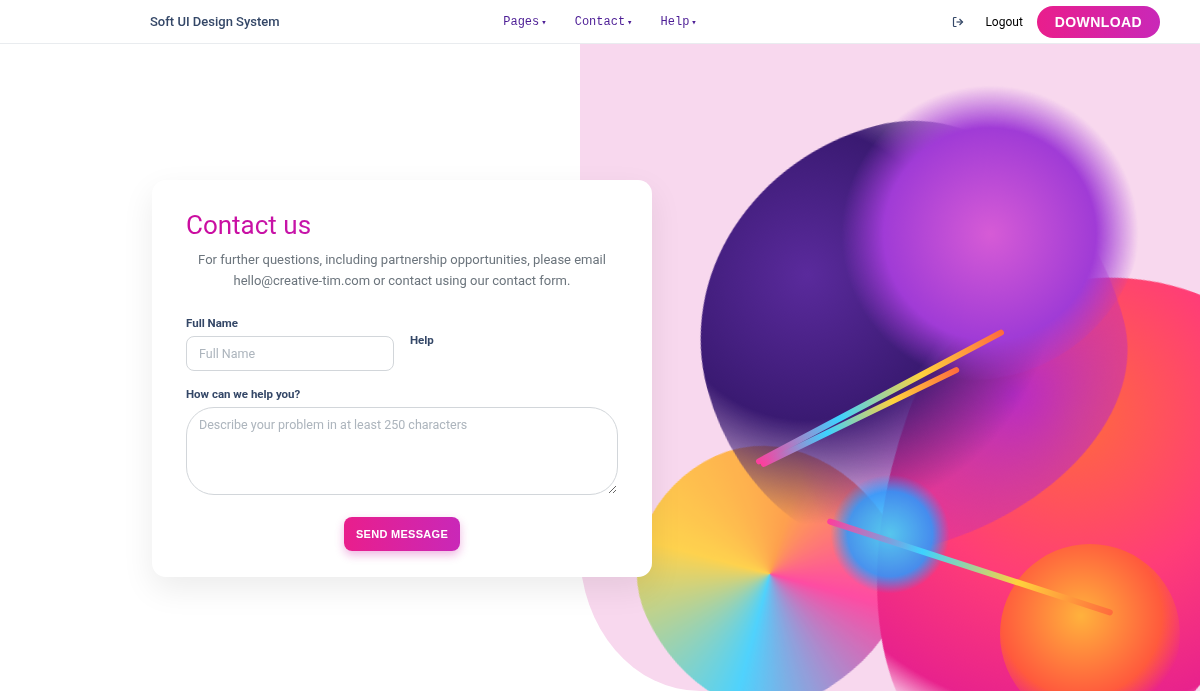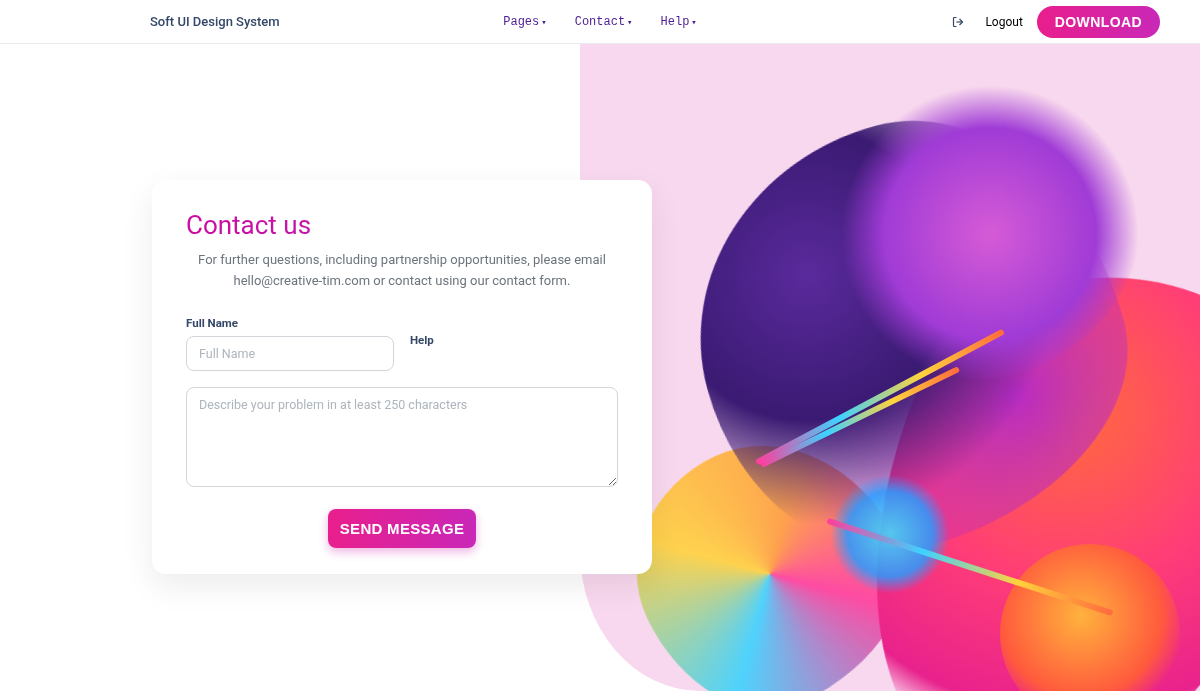--- a/index.html
+++ b/index.html
@@ -255,6 +255,7 @@
 
   <div class="row">
     <div class="field full">
+      <label>How can we help you?</label>
       <textarea placeholder="Describe your problem in at least 250 characters" style=""></textarea>
     </div>
   </div>

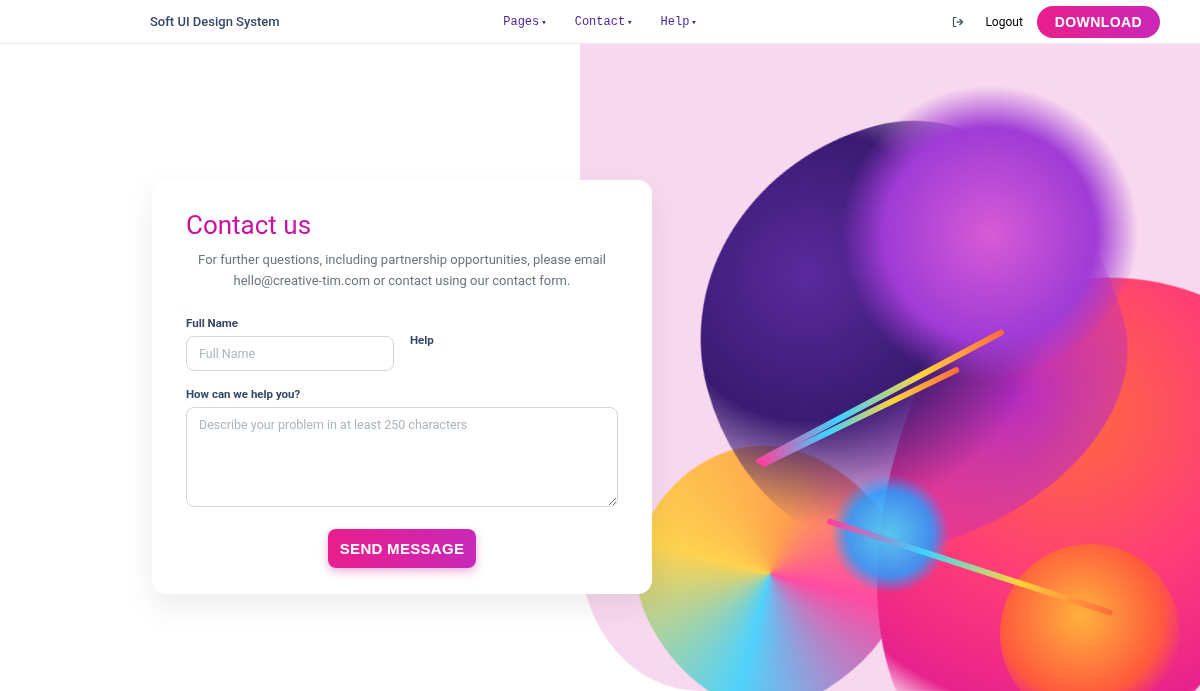--- a/index.html
+++ b/index.html
@@ -178,7 +178,7 @@
     background:#fff;
   }
   .field input::placeholder, .field textarea::placeholder { color: #adb5bd; }
-  .field textarea { resize: vertical; height: 100px; }
+  .field textarea { resize: vertical; height: 88px; border-radius: 28px; }
   .submit-wrap { text-align: center; margin-top: 18px;}
   .submit-btn {
     background: linear-gradient(90deg, #e91e8c 0%, #c928b8 100%);

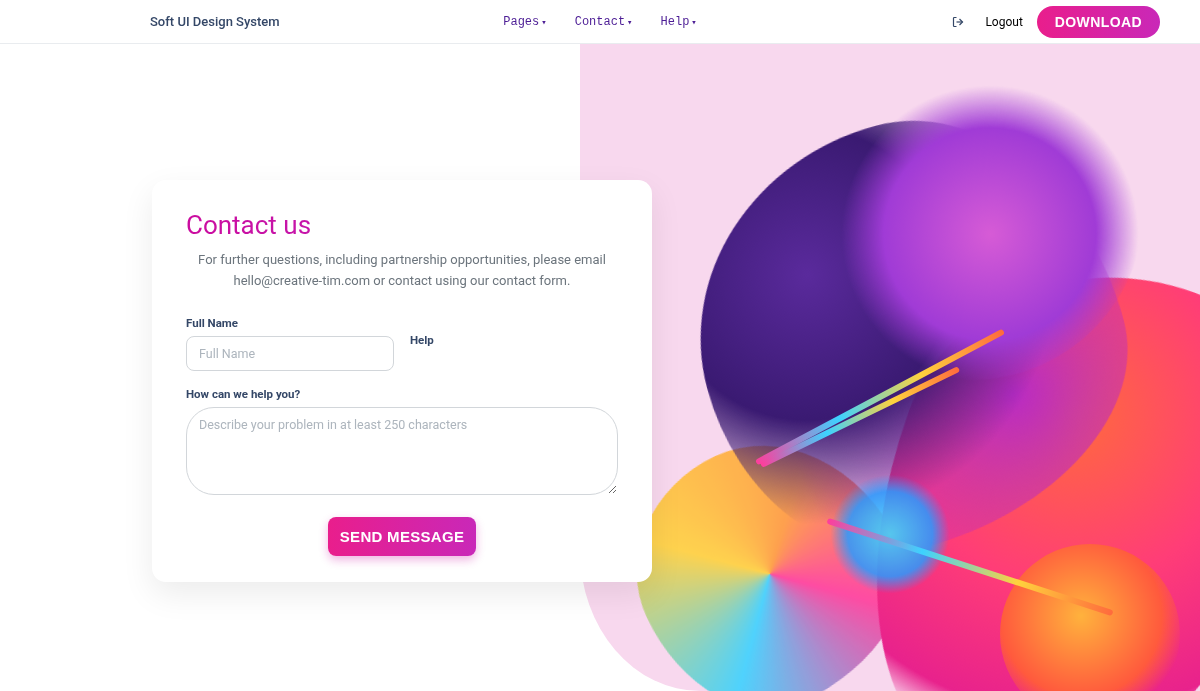--- a/index.html
+++ b/index.html
@@ -183,7 +183,7 @@
   .submit-btn {
     background: linear-gradient(90deg, #e91e8c 0%, #c928b8 100%);
     color: #fff;
-    font-size: 15px;
+    font-size: 11px;
     font-weight: 700;
     letter-spacing: .3px;
     padding: 11px 12px;

